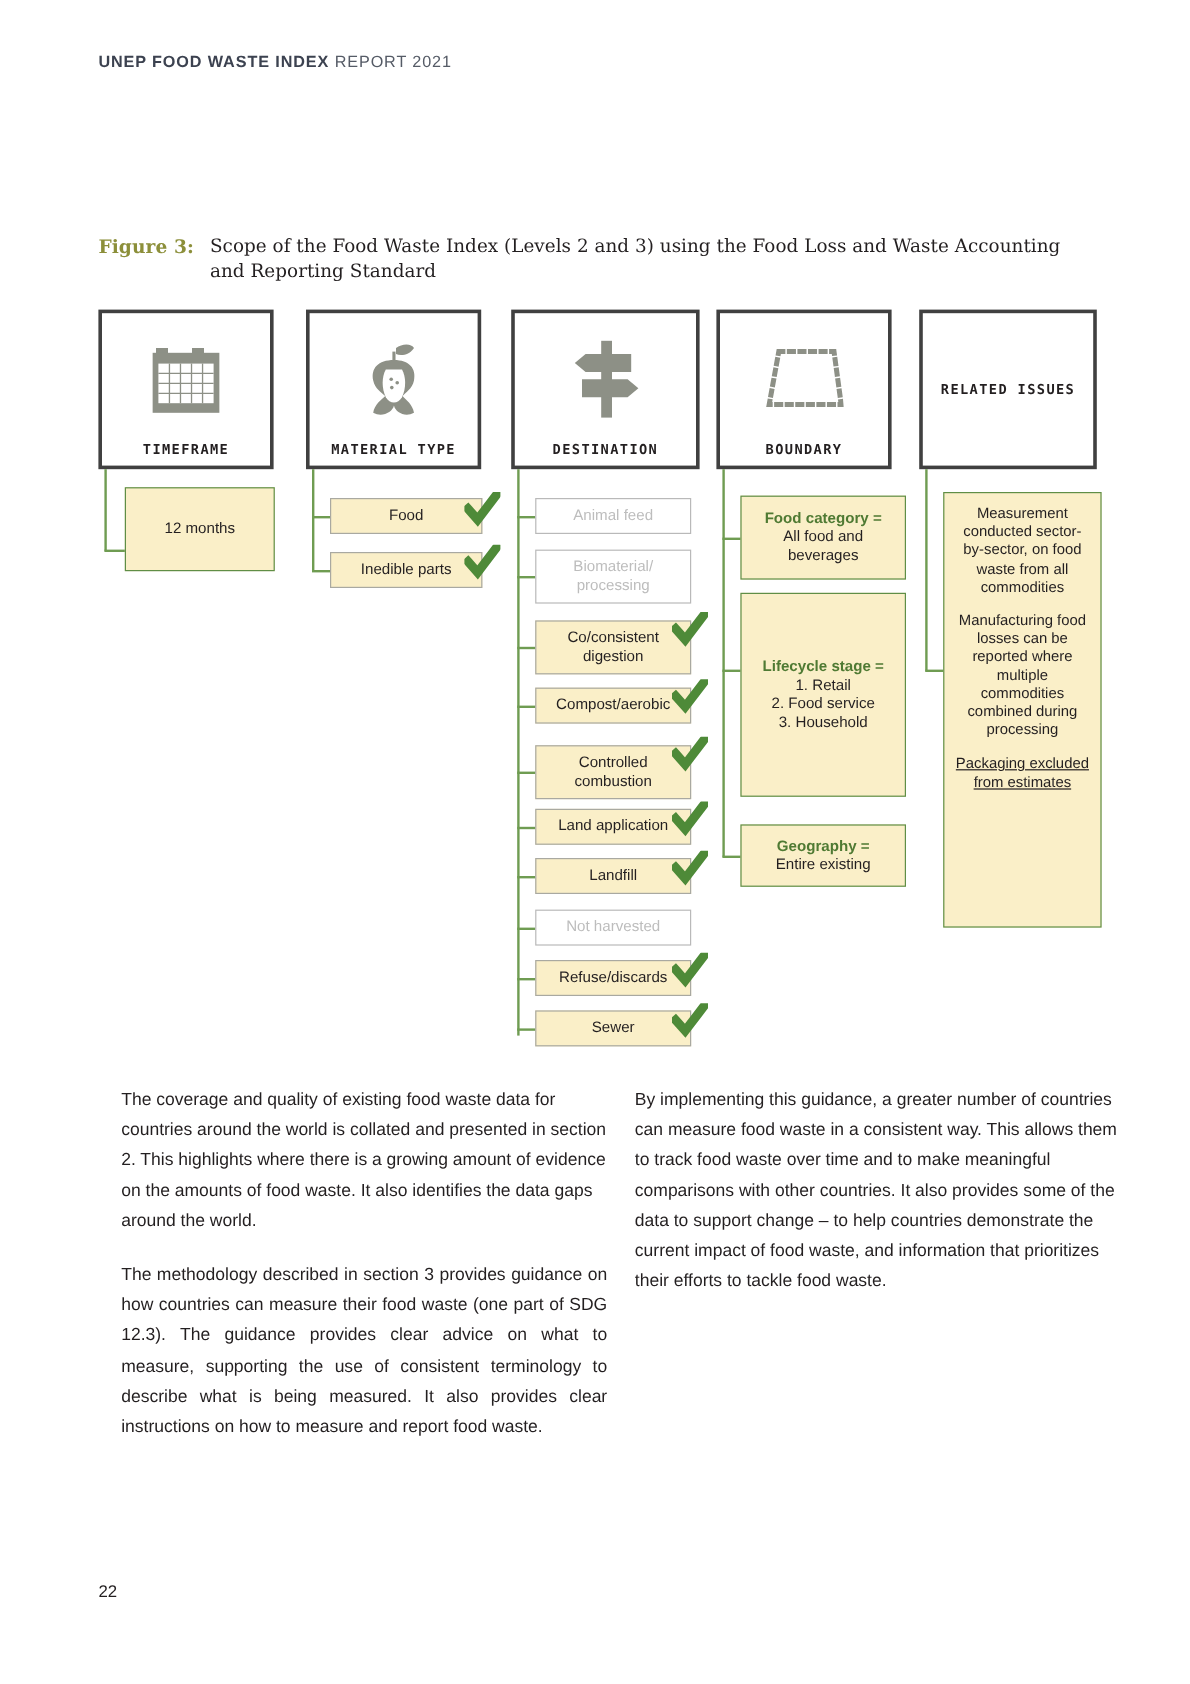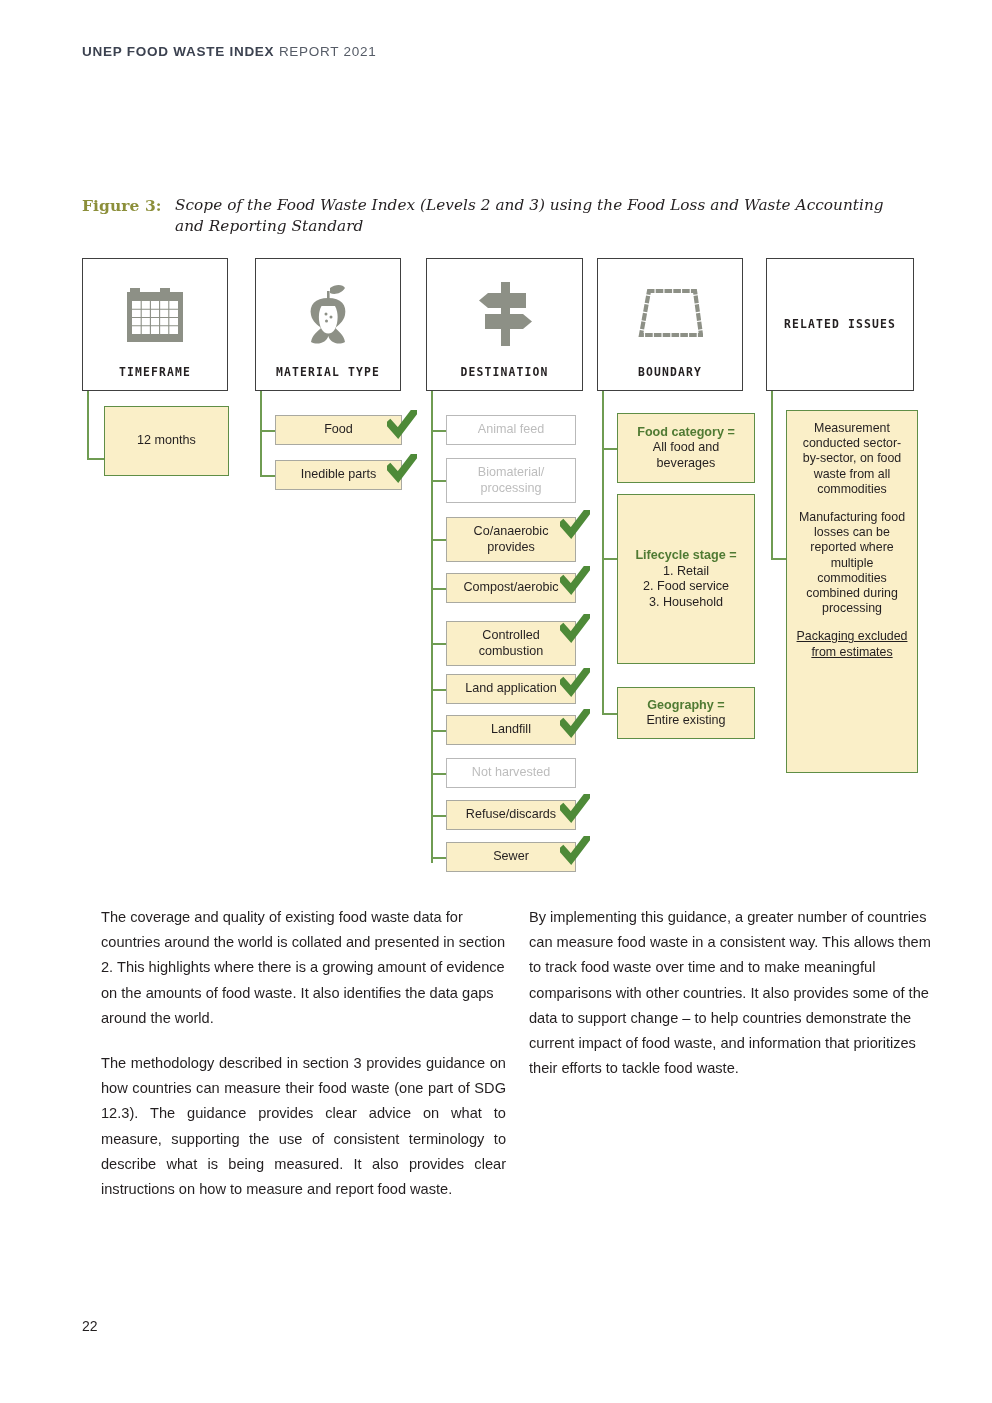--- a/index.html
+++ b/index.html
@@ -14,7 +14,7 @@
   .fig-caption{position:absolute;left:82px;top:195px;width:830px;}
   .fig-caption .fig-no{color:#8c8f3a;font-weight:bold;font-size:15.5px;font-family:"DejaVu Serif",serif;
       float:left;width:88px;line-height:21px;letter-spacing:.005em;}
-  .fig-caption .fig-txt{margin-left:93px;font-family:"DejaVu Serif",serif;font-size:15.3px;line-height:21px;color:#231f20;letter-spacing:.002em;font-style:italic;}
+  .fig-caption .fig-txt{margin-left:93px;font-family:"DejaVu Serif",serif;font-size:15.3px;line-height:21px;color:#231f20;letter-spacing:.002em;}
 
   
   .diagram{position:absolute;left:82px;top:258px;width:832px;height:615px;}

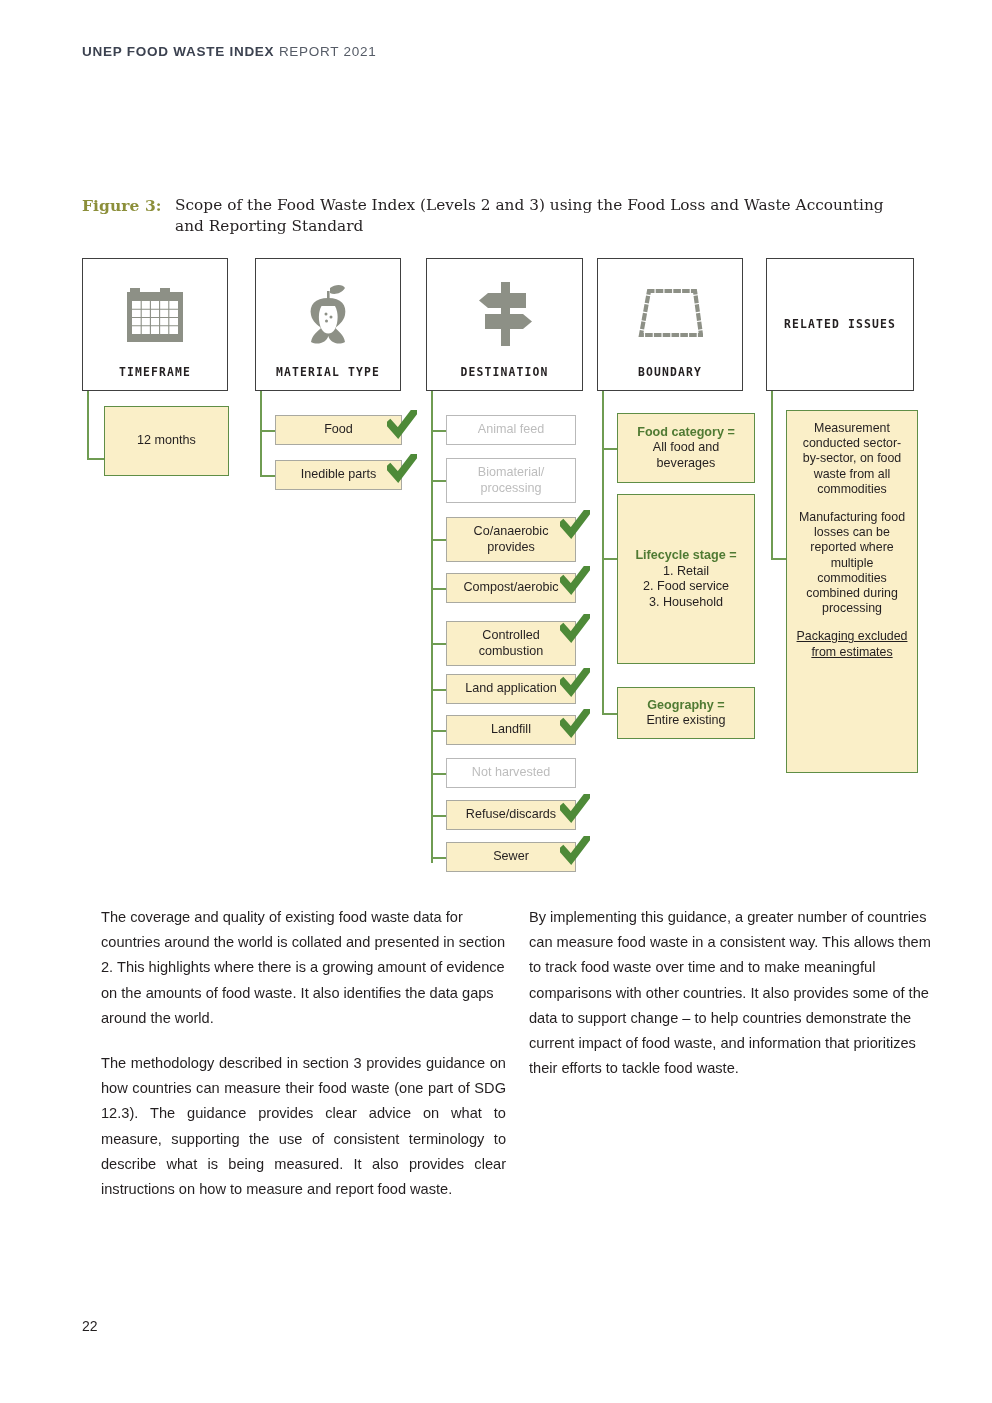--- a/index.html
+++ b/index.html
@@ -19,7 +19,7 @@
   
   .diagram{position:absolute;left:82px;top:258px;width:832px;height:615px;}
 
-  .col-head{position:absolute;background:#ffffff;border:1px solid #404040;box-sizing:border-box;
+  .col-head{position:absolute;background:#ffffff;border:3px solid #404040;box-sizing:border-box;
       display:flex;flex-direction:column;align-items:center;justify-content:flex-start;}
   .col-head .icon{height:78px;display:flex;align-items:center;justify-content:center;margin-top:16px;}
   .col-head .ctitle{font-family:"DejaVu Sans Mono","Liberation Mono",monospace;font-size:11.4px;font-weight:bold;

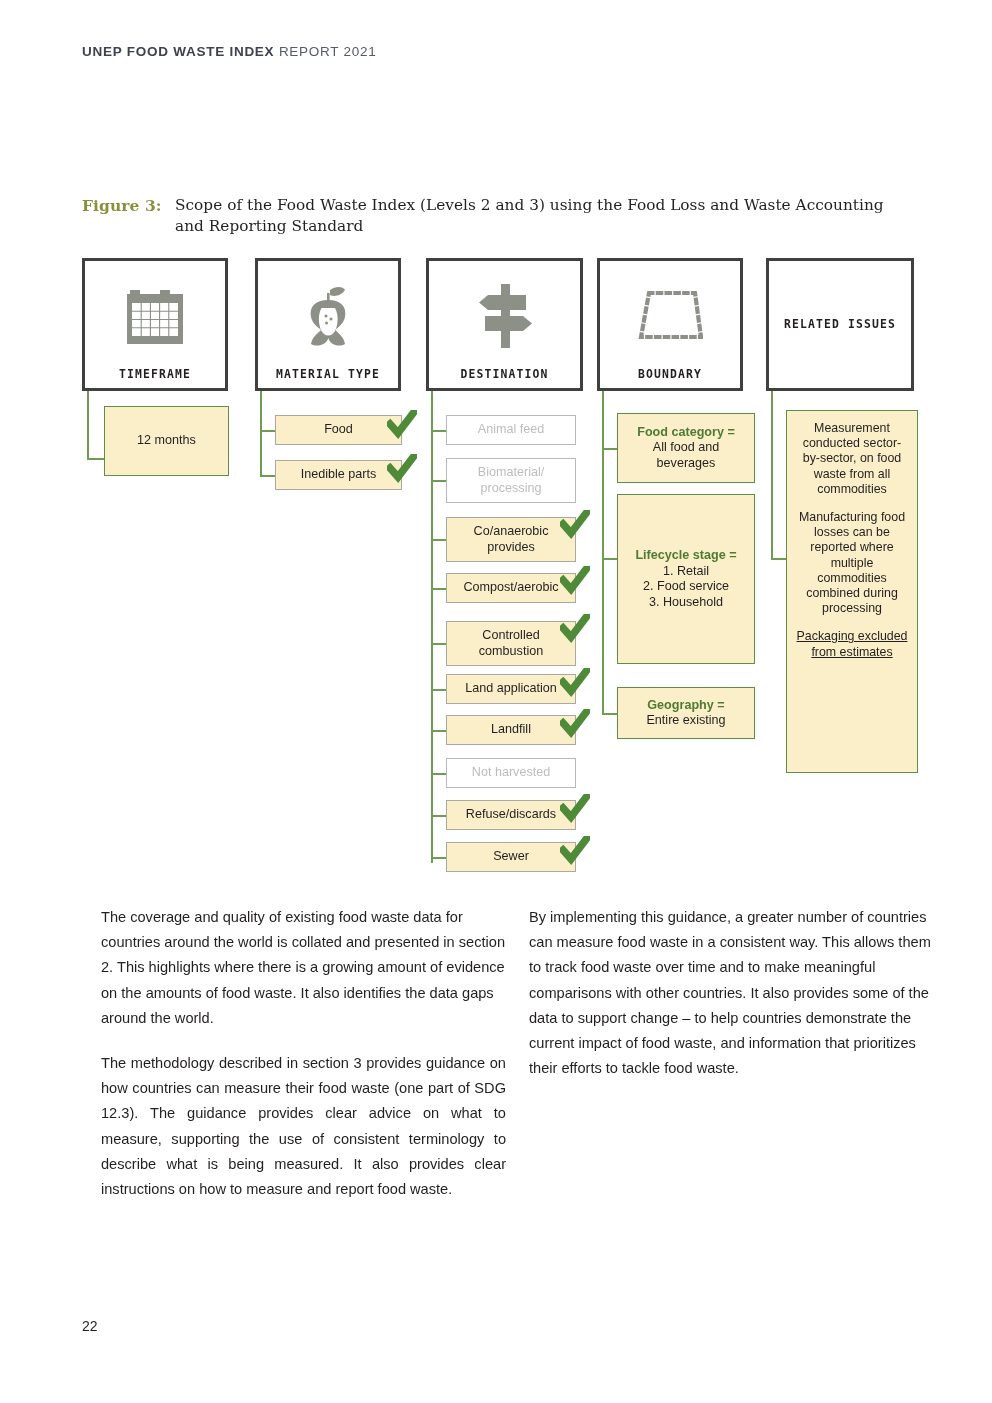--- a/index.html
+++ b/index.html
@@ -176,7 +176,7 @@
   </div>
 
   <div class="node cream" style="left:364px;top:259px;width:130px;height:45px;">
-    <div class="inner">Co/anaerobic provides</div>
+    <div class="inner">Co/consistent digestion</div>
   </div>
   <svg class="tick" style="left:478px;top:252px;" viewBox="0 0 30 30">
     <path d="M3 14 L11 23 L27 2" fill="none" stroke="#4e8a38" stroke-width="7.5" stroke-linecap="square"></path>

